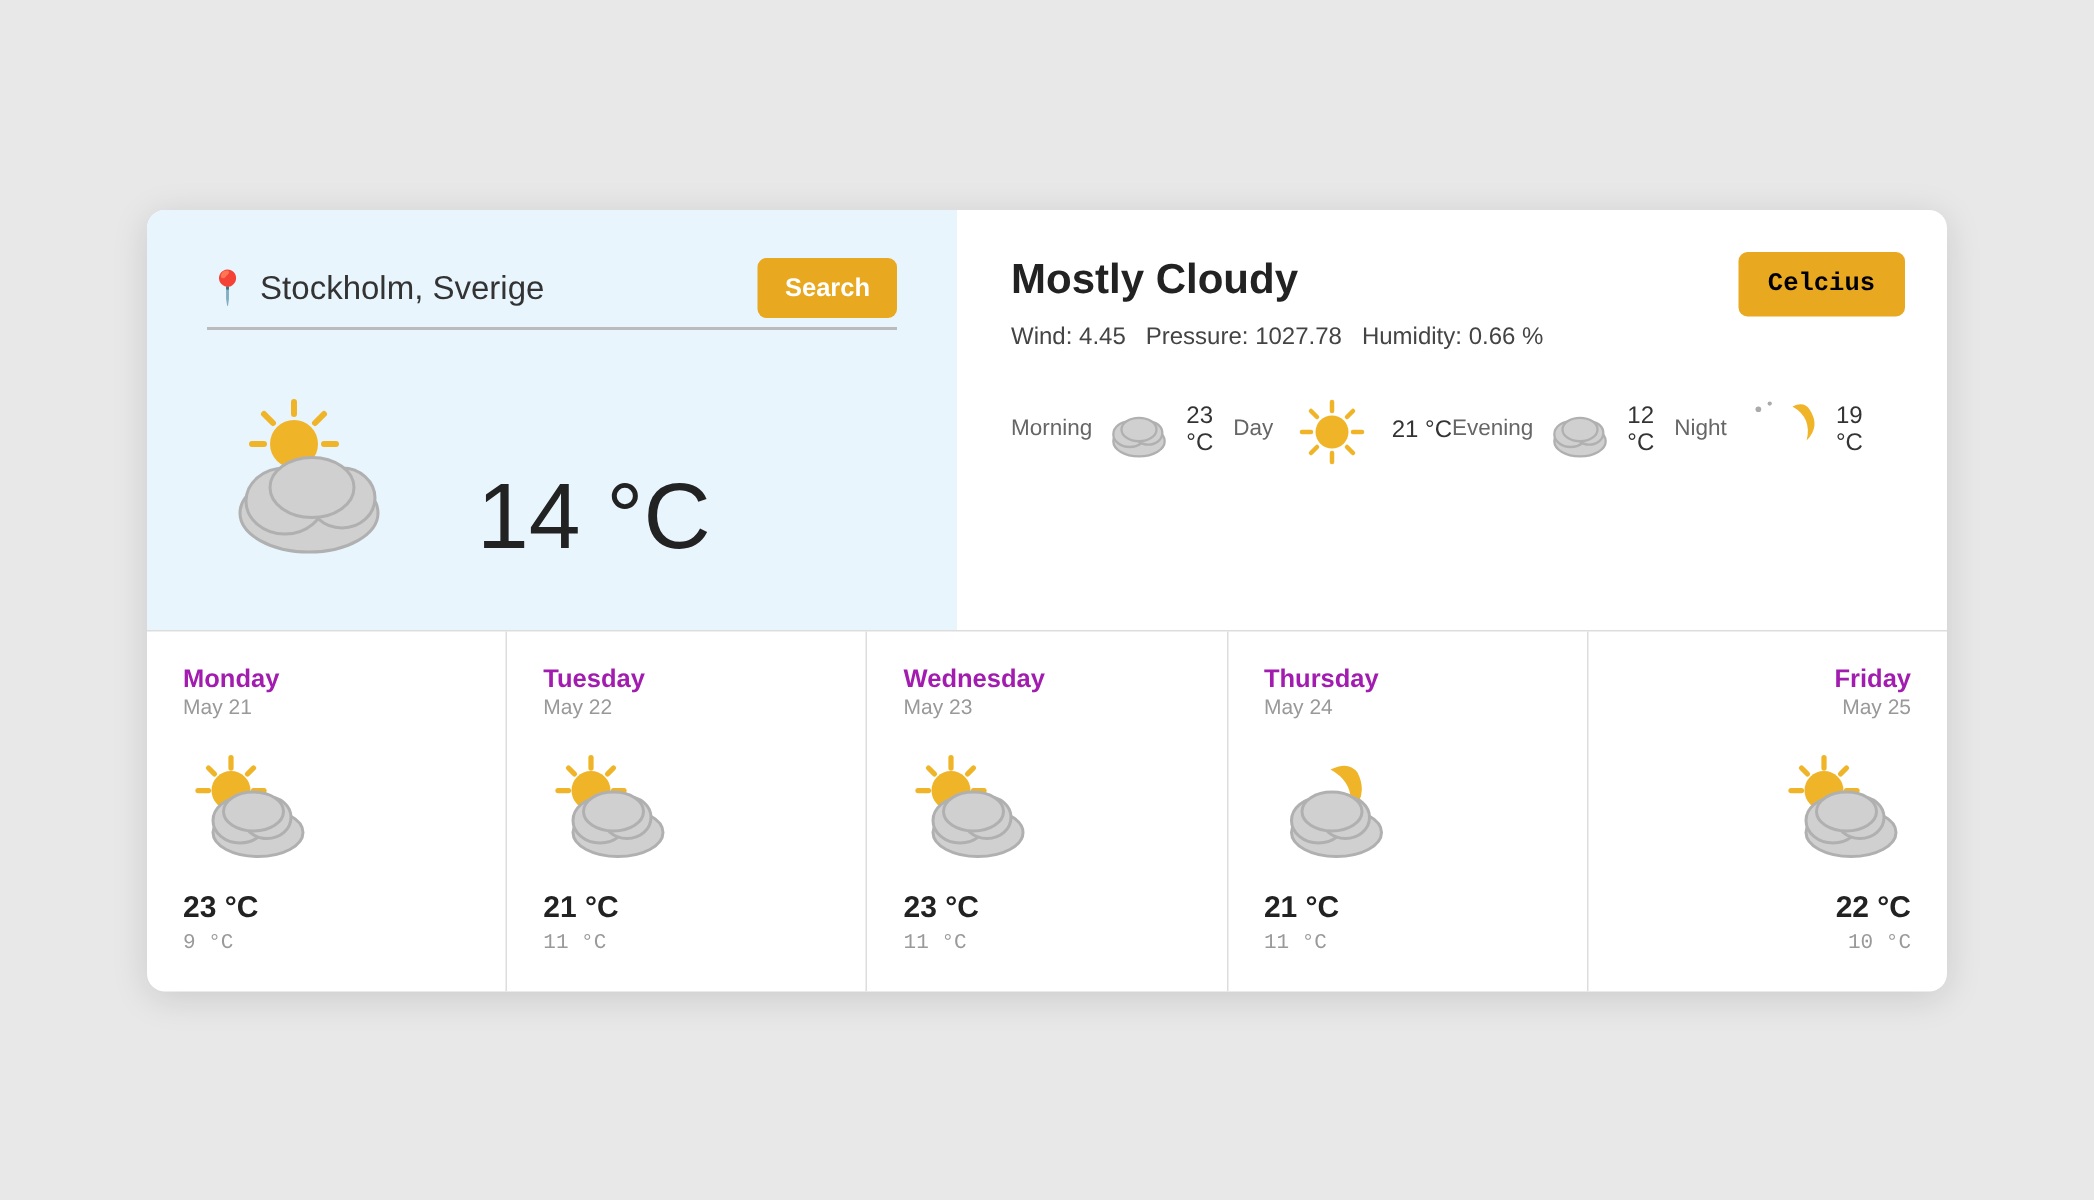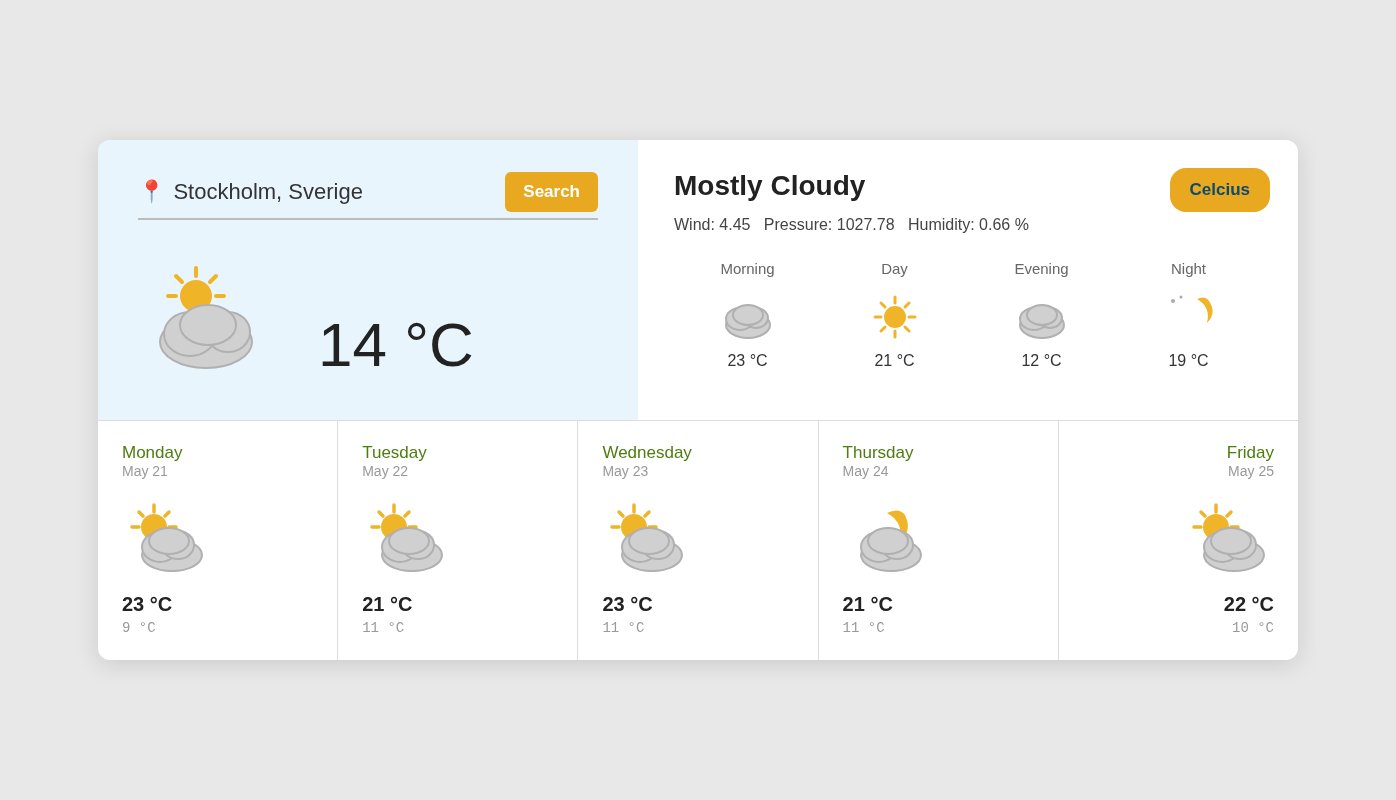--- a/index.html
+++ b/index.html
@@ -89,14 +89,14 @@
       top: 28px;
       right: 28px;
       background: #e8a820;
-      color: #0c4a6e;
+      color: #000000;
       border: none;
-      border-radius: 16px;
+      border-radius: 6px;
       padding: 12px 20px;
       font-size: 17px;
       font-weight: 600;
       cursor: pointer;
-      font-family: Liberation Sans, sans-serif;
+      font-family: Liberation Mono, monospace;
     }
     .weather-condition {
       font-size: 28px;

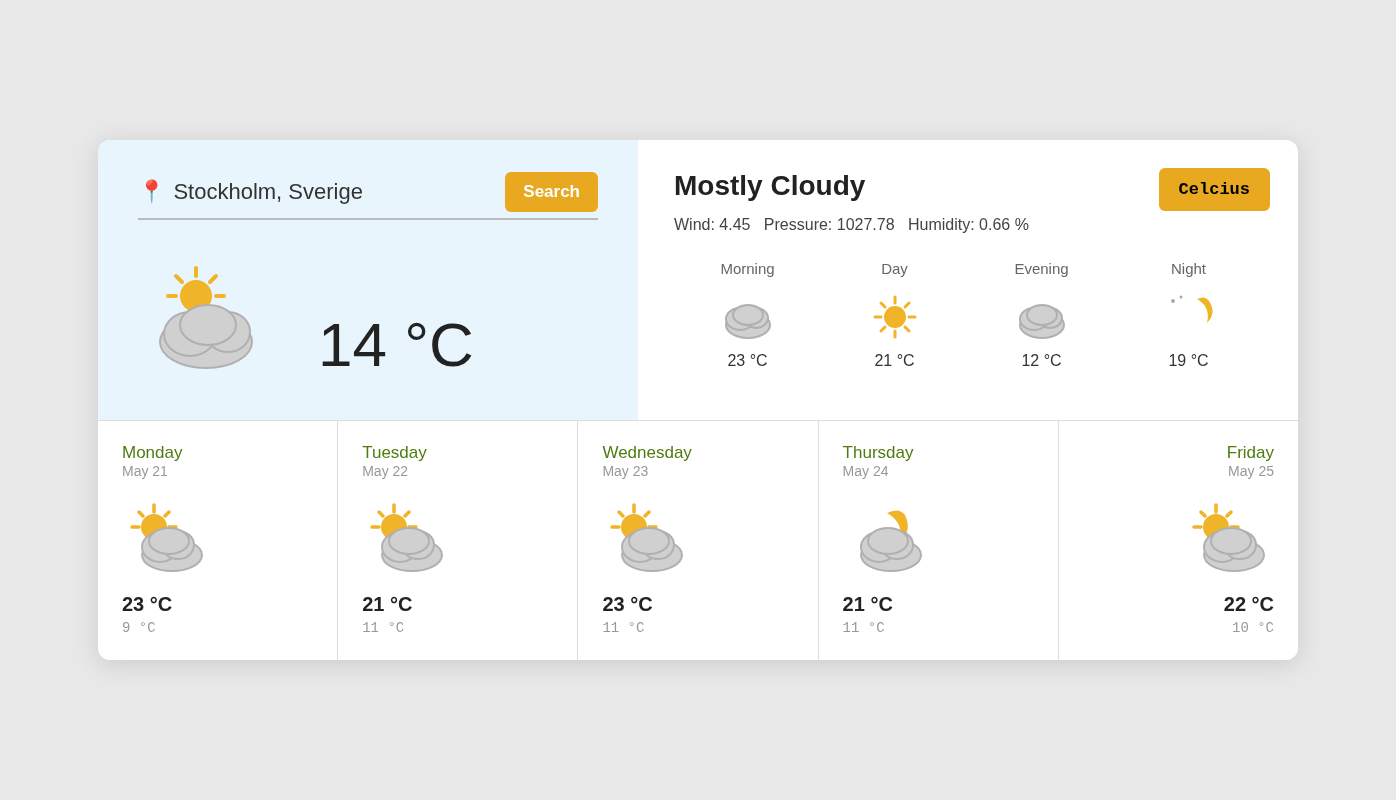--- a/index.html
+++ b/index.html
@@ -121,7 +121,6 @@
     .time-period {
       flex: 1;
       display: flex;
-      flex-direction: column;
       align-items: center;
       gap: 8px;
       justify-content: space-between;

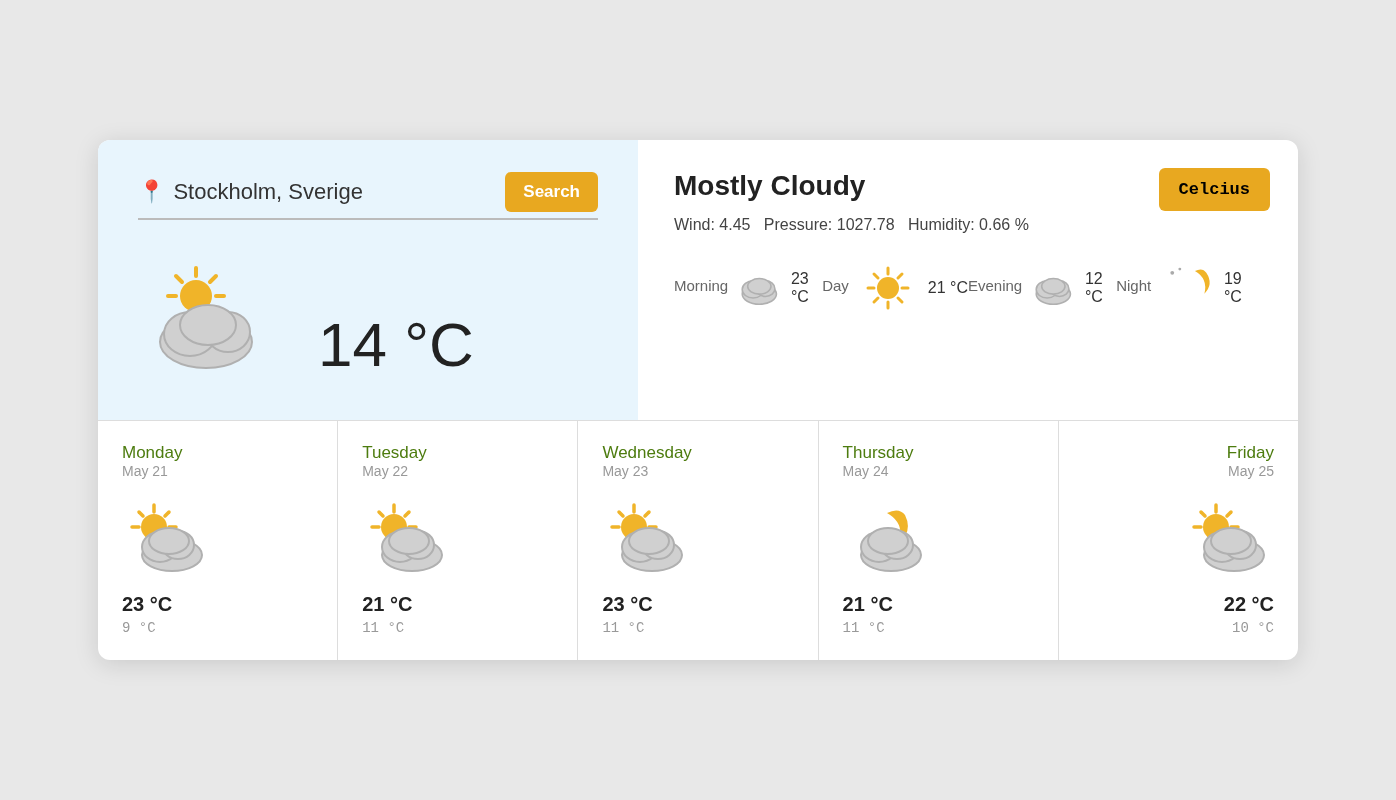--- a/index.html
+++ b/index.html
@@ -152,8 +152,8 @@
     .forecast-day:last-child { border-right: none; text-align: right; }
     .day-name {
       font-size: 17px;
-      font-weight: 400;
-      color: #4d7c0f;
+      font-weight: 700;
+      color: #a21caf;
       margin-bottom: 0;
     }
     .day-date {

